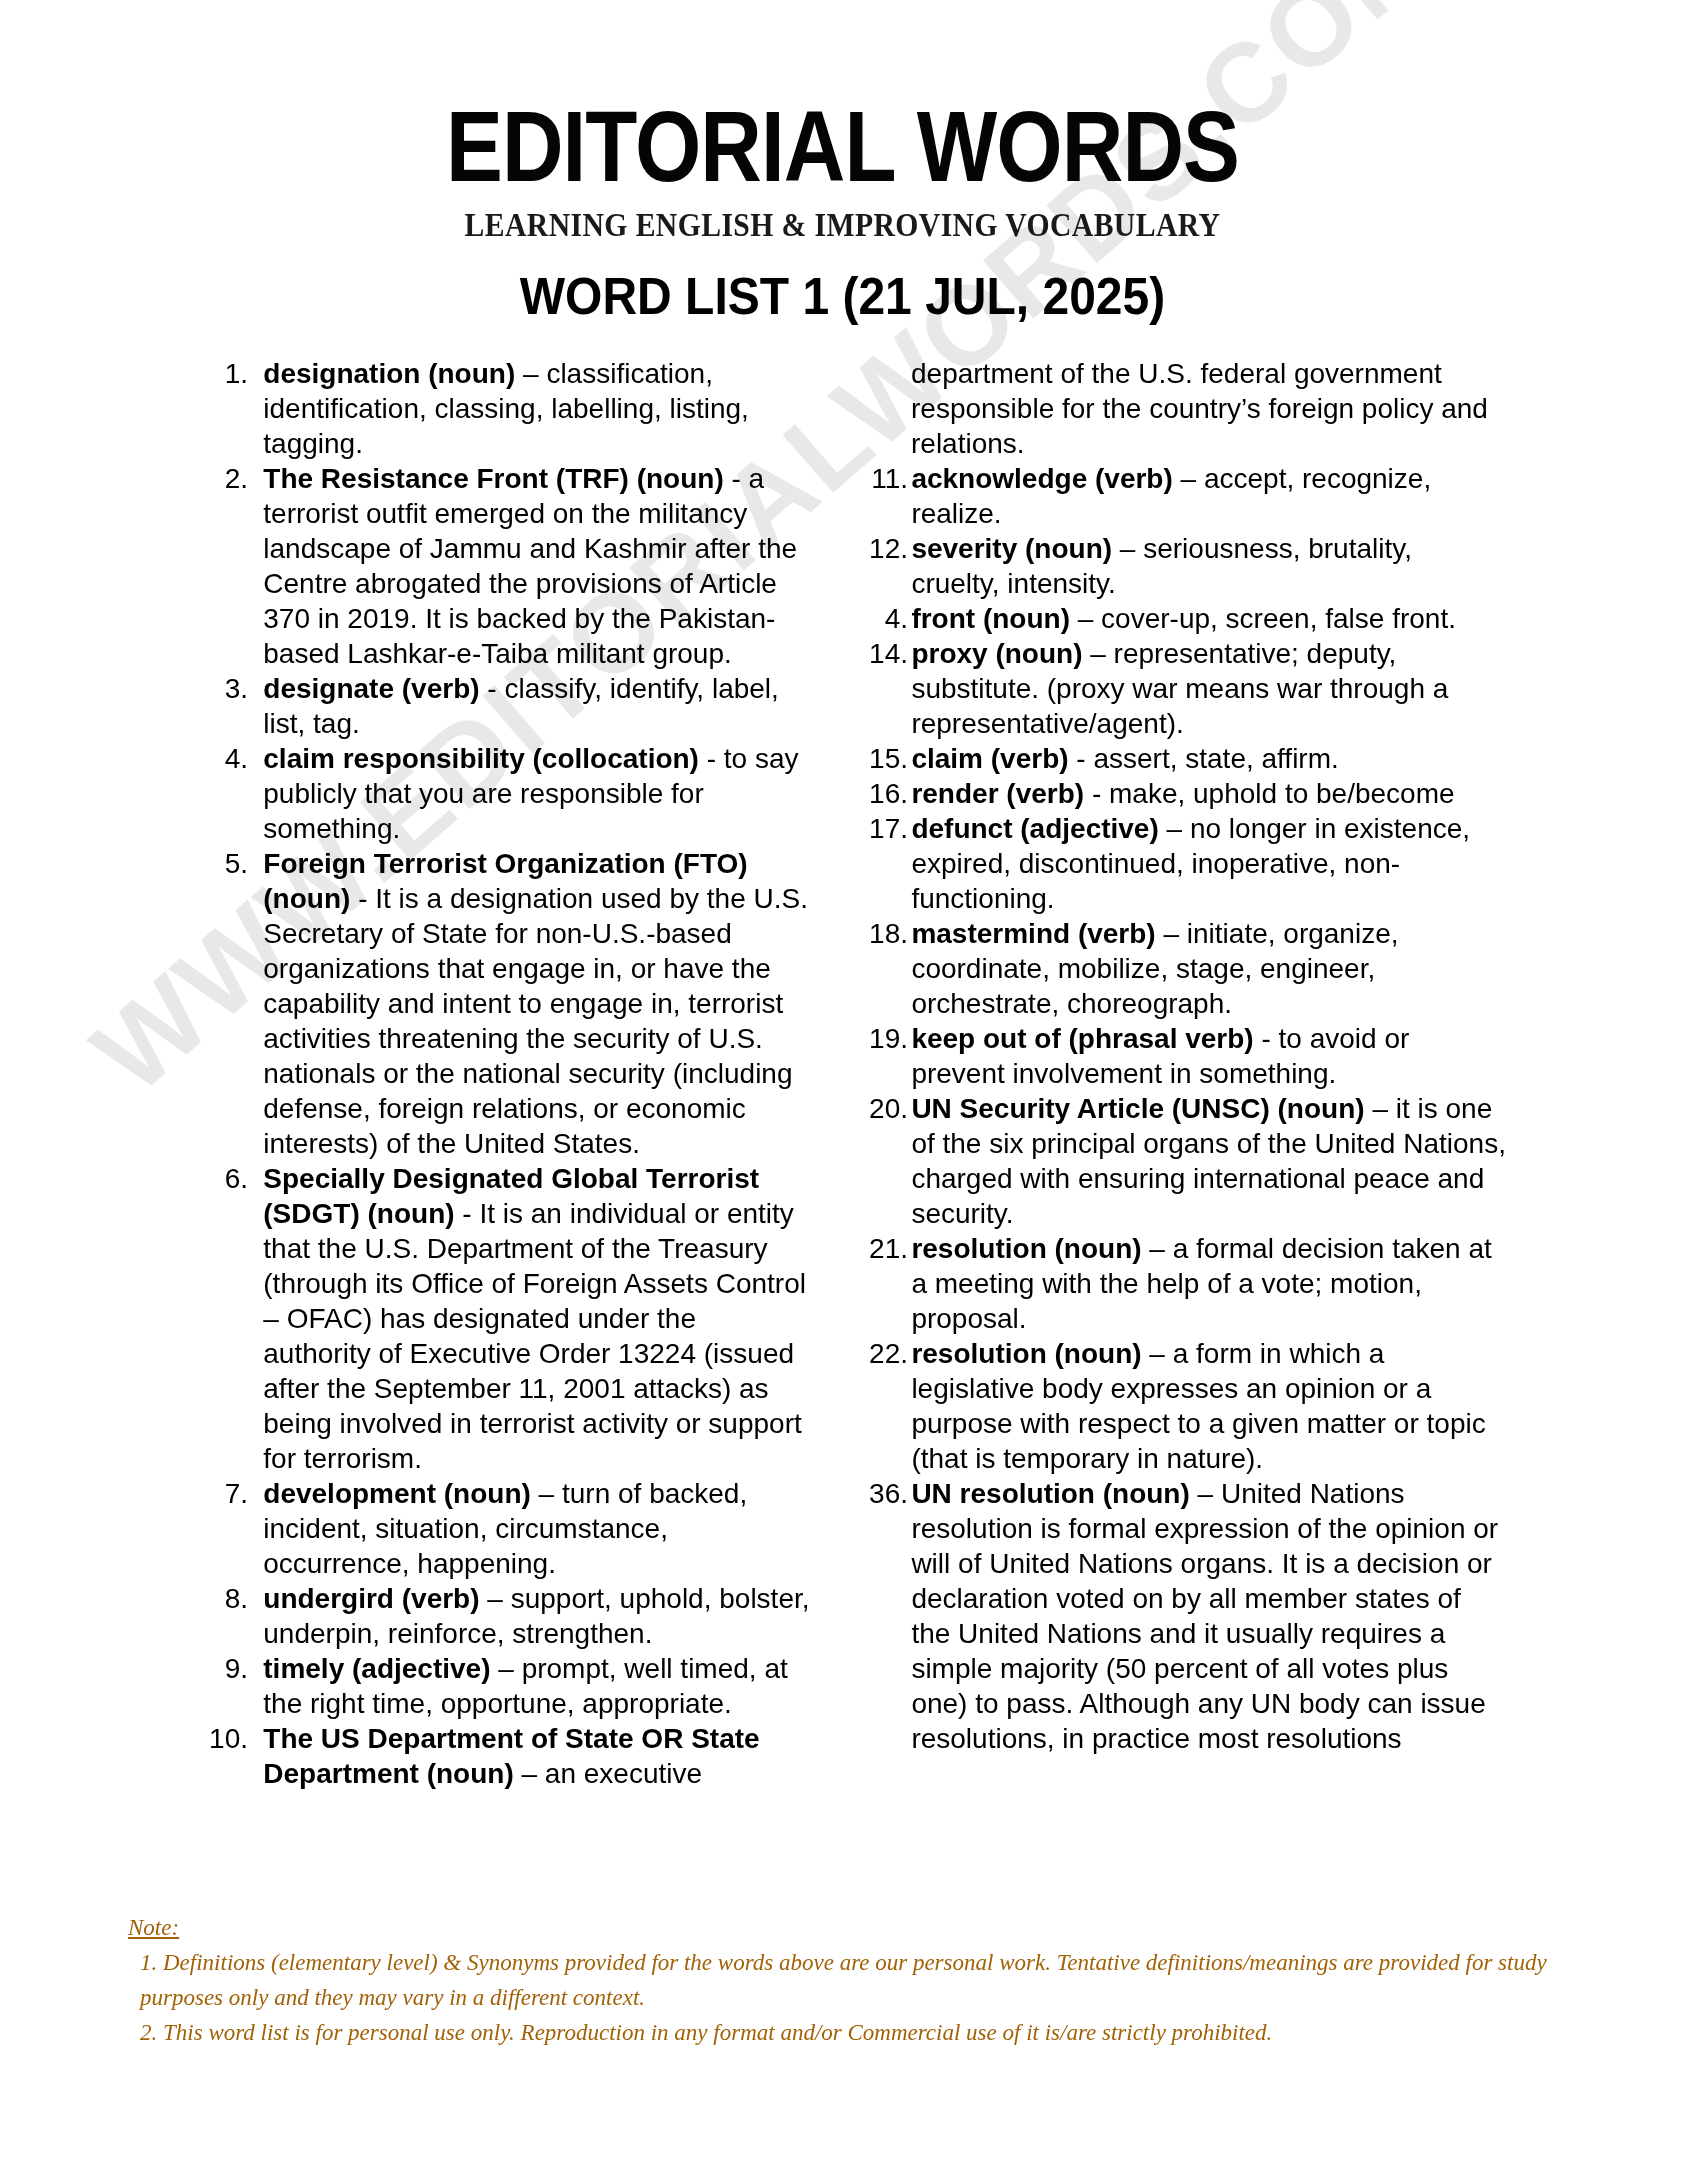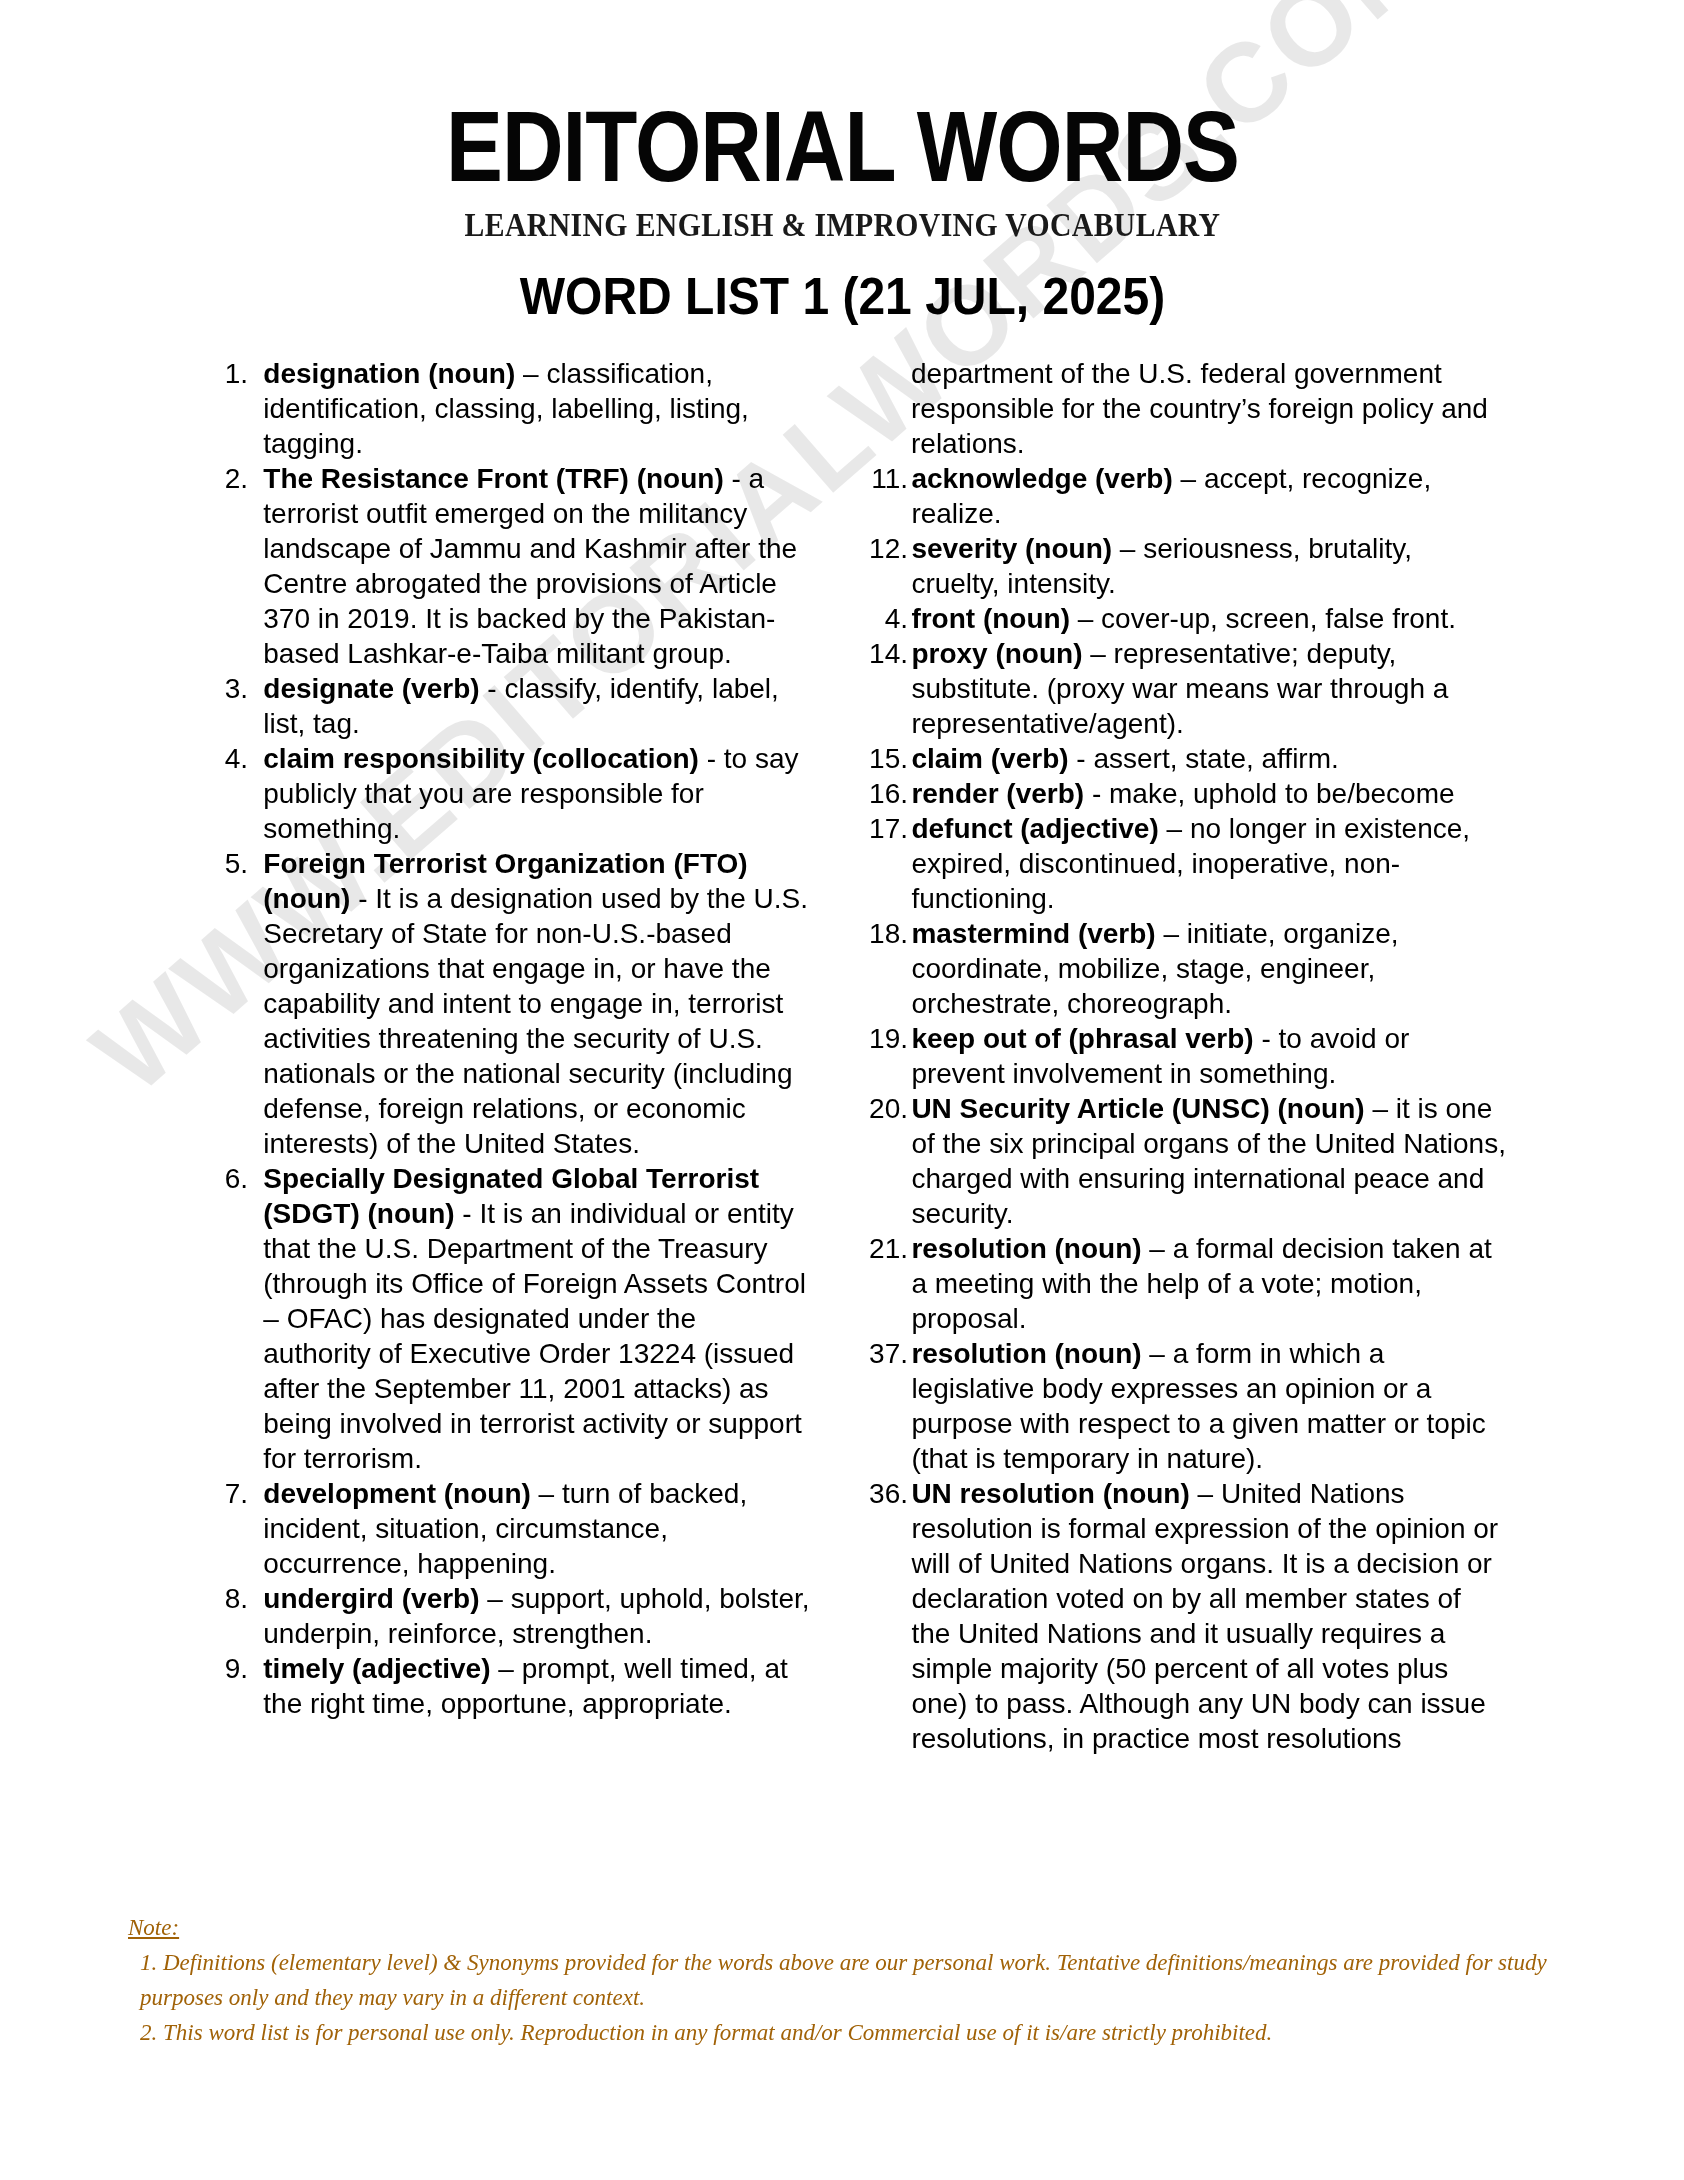--- a/index.html
+++ b/index.html
@@ -272,7 +272,7 @@
           <span class="entry-body"><span class="entry-term">resolution (noun)</span><span class="entry-def"> – a formal decision taken at a meeting with the help of a vote; motion, proposal.</span></span>
         </div>
         <div class="entry">
-          <span class="entry-num">37.</span>
+          <span class="entry-num">22.</span>
           <span class="entry-body"><span class="entry-term">resolution (noun)</span><span class="entry-def"> – a form in which a legislative body expresses an opinion or a purpose with respect to a given matter or topic (that is temporary in nature).</span></span>
         </div>
         <div class="entry">

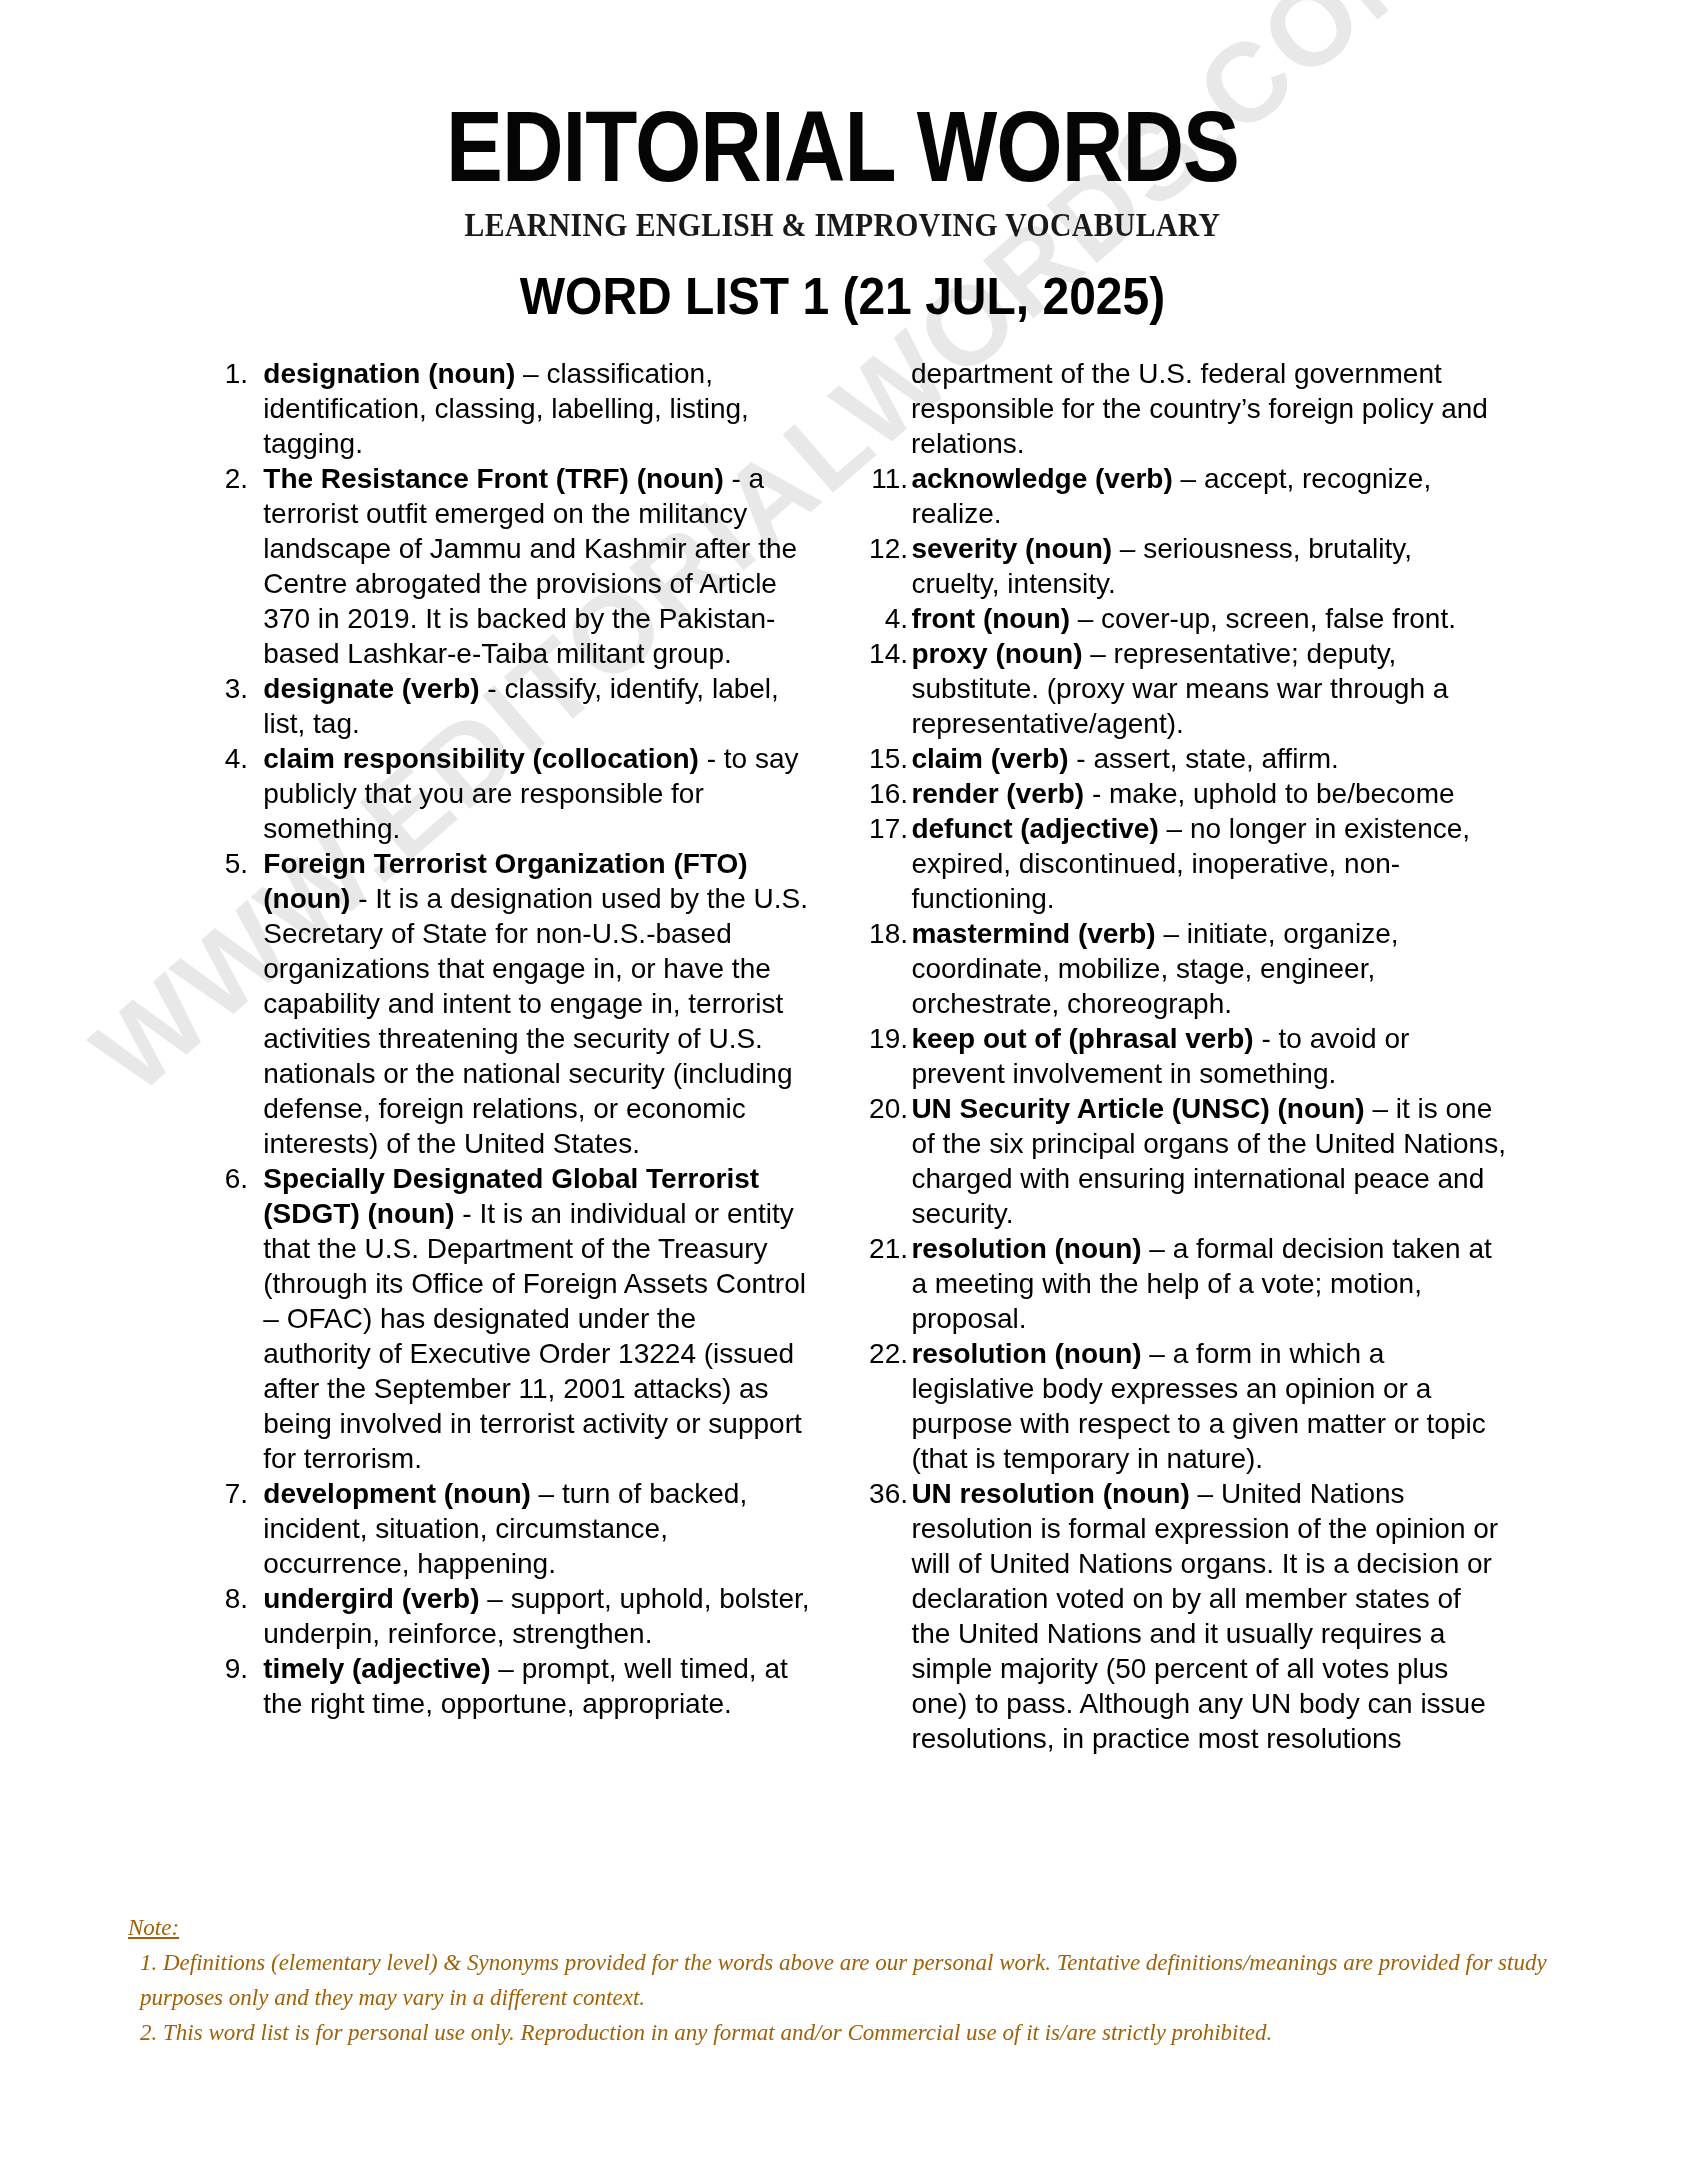--- a/index.html
+++ b/index.html
@@ -223,6 +223,10 @@
           <span class="entry-num">9.</span>
           <span class="entry-body"><span class="entry-term">timely (adjective)</span><span class="entry-def"> – prompt, well timed, at the right time, opportune, appropriate.</span></span>
         </div>
+        <div class="entry">
+          <span class="entry-num">10.</span>
+          <span class="entry-body"><span class="entry-term">The US Department of State OR State Department (noun)</span><span class="entry-def"> – an executive</span></span>
+        </div>
       </div>
 
     <div class="column" id="col-right">

